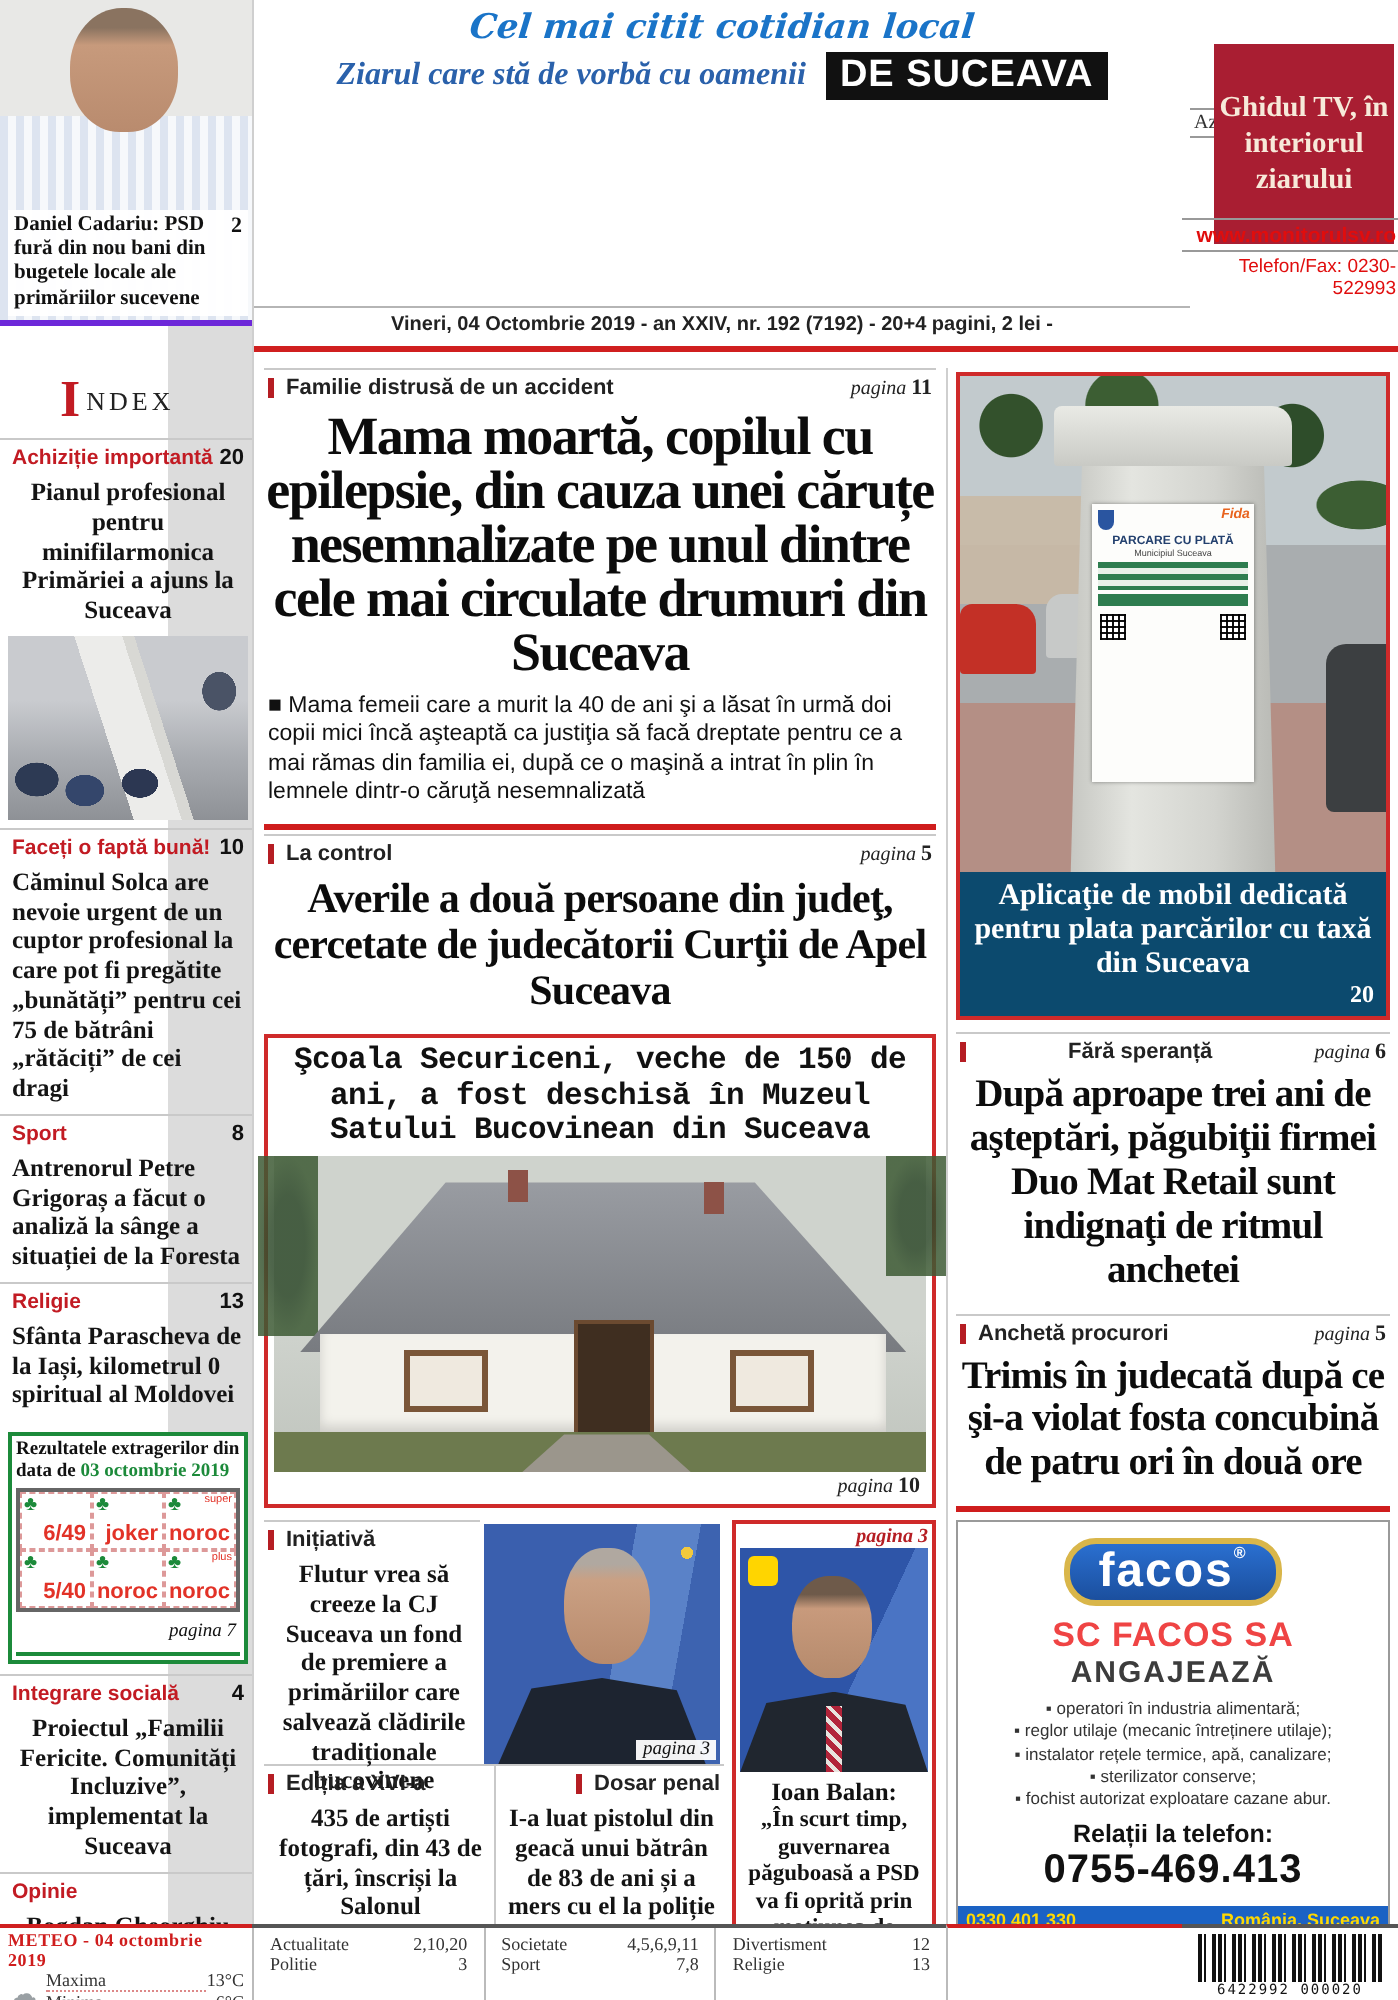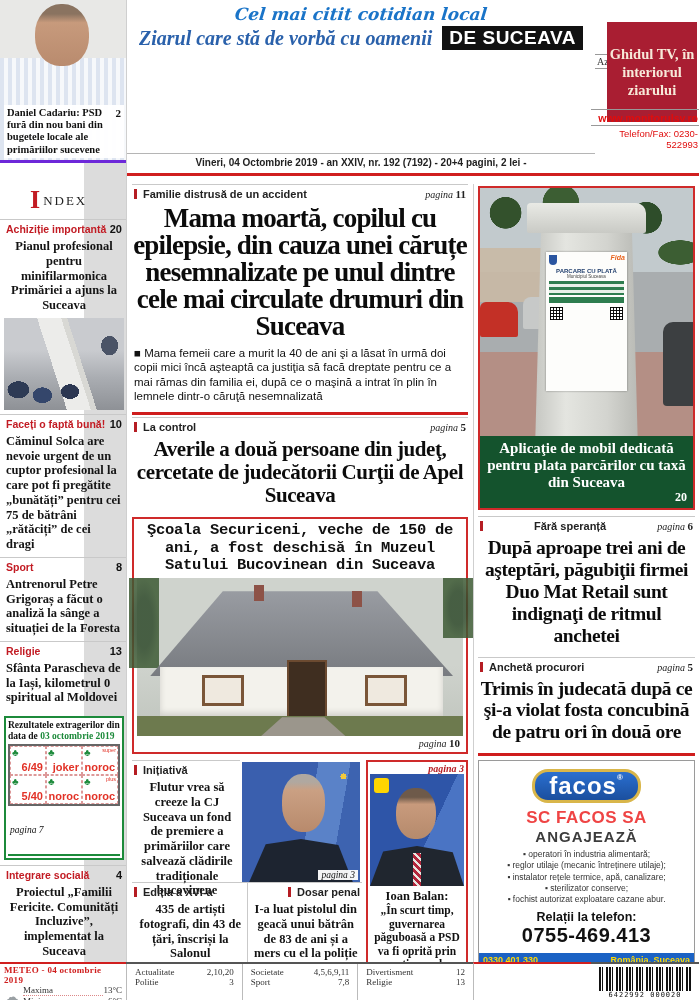--- a/index.html
+++ b/index.html
@@ -58,7 +58,7 @@
      font-size:17px;text-align:center;margin-top:4px;transform:skewX(-6deg);}
   .tag-row{display:flex;justify-content:center;align-items:center;gap:10px;margin-top:2px;}
   .tag-serif{font-family:"Liberation Serif","DejaVu Serif",serif;font-style:italic;font-weight:bold;
-     color:#2a61ab;font-size:20px;}
+     color:#2a61ab;font-size:16px;}
   .badge{background:#111;color:#fff;font-weight:bold;font-size:19px;letter-spacing:.5px;padding:1px 7px;}
   .title{color:#e8271d;font-weight:bold;font-size:84px;letter-spacing:-4px;line-height:.92;
      text-align:left;margin-top:-6px;margin-left:2px;}

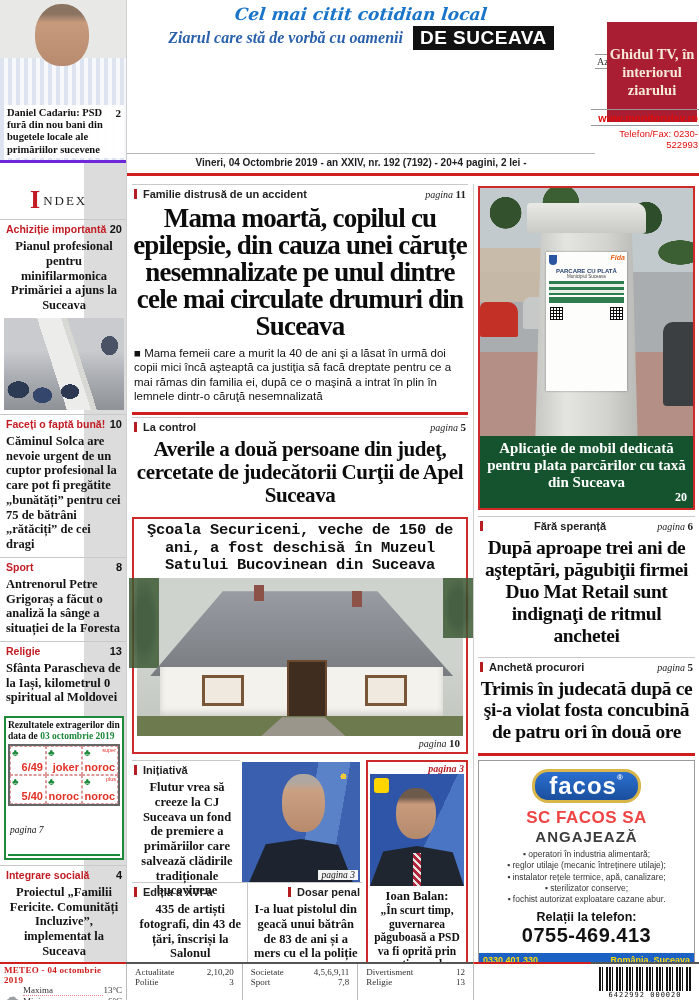--- a/index.html
+++ b/index.html
@@ -138,7 +138,7 @@
   .balan-cap .nm{font-size:12.5px;margin-top:3px;}
   .balan-cap .qt{font-size:11.5px;}
   
-  .parkbox{border:2px solid #cf2a2a;background:#14532d;margin-top:2px;}
+  .parkbox{border:2px solid #cf2a2a;background:#0c4a6e;margin-top:2px;}
   .park{position:relative;height:248px;background:
      radial-gradient(circle 26px at 12% 10%,#33512c 60%,transparent 62%),
      radial-gradient(circle 30px at 38% 6%,#3c5e33 60%,transparent 62%),

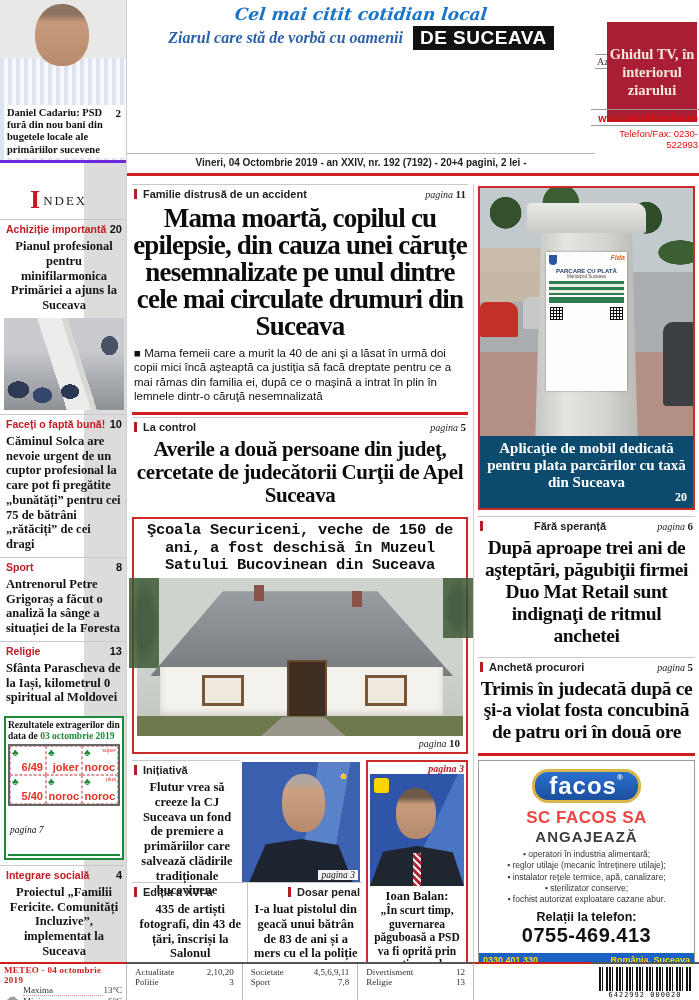--- a/index.html
+++ b/index.html
@@ -46,8 +46,8 @@
   .lcell .clv{position:absolute;left:1px;top:0;color:#1c8a3a;font-size:10px;}
   .lcell .lbl{position:absolute;right:2px;bottom:1px;color:#e23227;font-weight:bold;font-size:11px;}
   .lcell .tag{position:absolute;right:1px;top:0;color:#e23227;font-size:5.5px;}
-  .lotto-pg{font-family:"Liberation Serif","DejaVu Serif",serif;font-style:italic;
-     font-size:9.5px;padding:19px 2px;border-bottom:2px solid #1c8a3a;}
+  .lotto-pg{text-align:right;font-family:"Liberation Serif","DejaVu Serif",serif;font-style:italic;
+     font-size:9.5px;padding:5px 2px;border-bottom:2px solid #1c8a3a;}
   .chip{position:absolute;right:2px;bottom:2px;background:rgba(255,255,255,.95);padding:0 3px;
      font-family:"Liberation Serif","DejaVu Serif",serif;font-style:italic;font-size:9.5px;}
   

